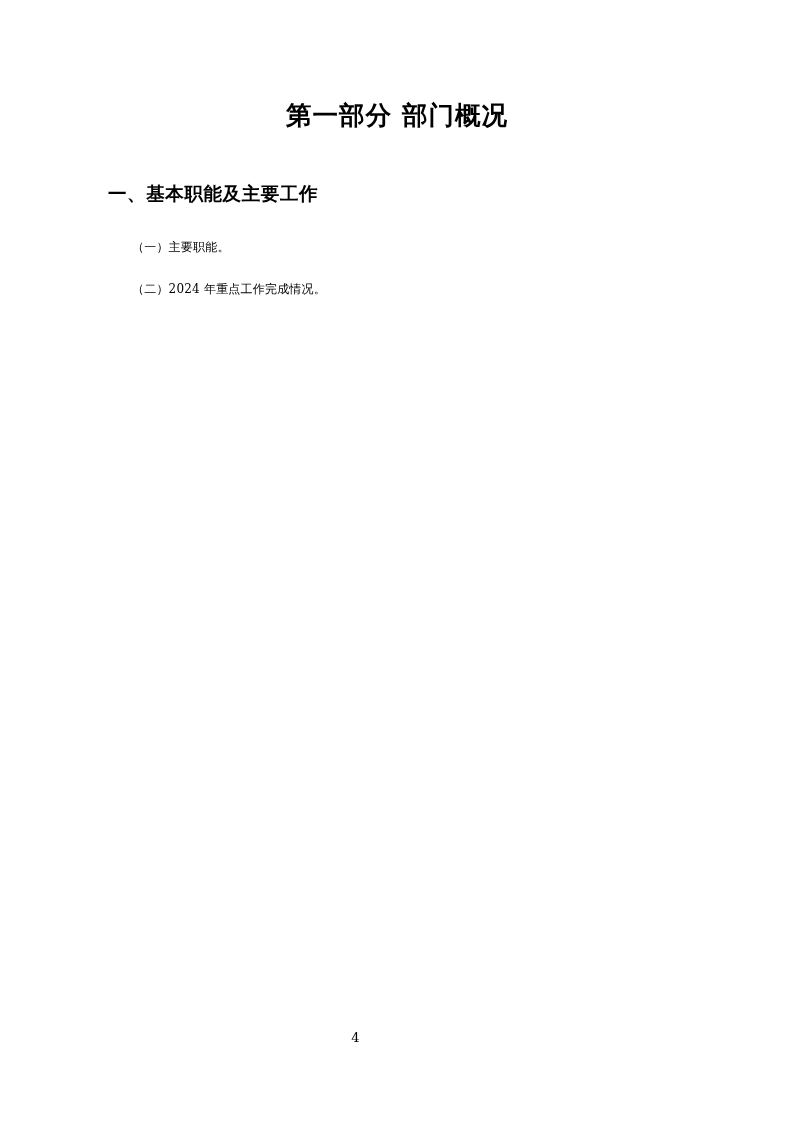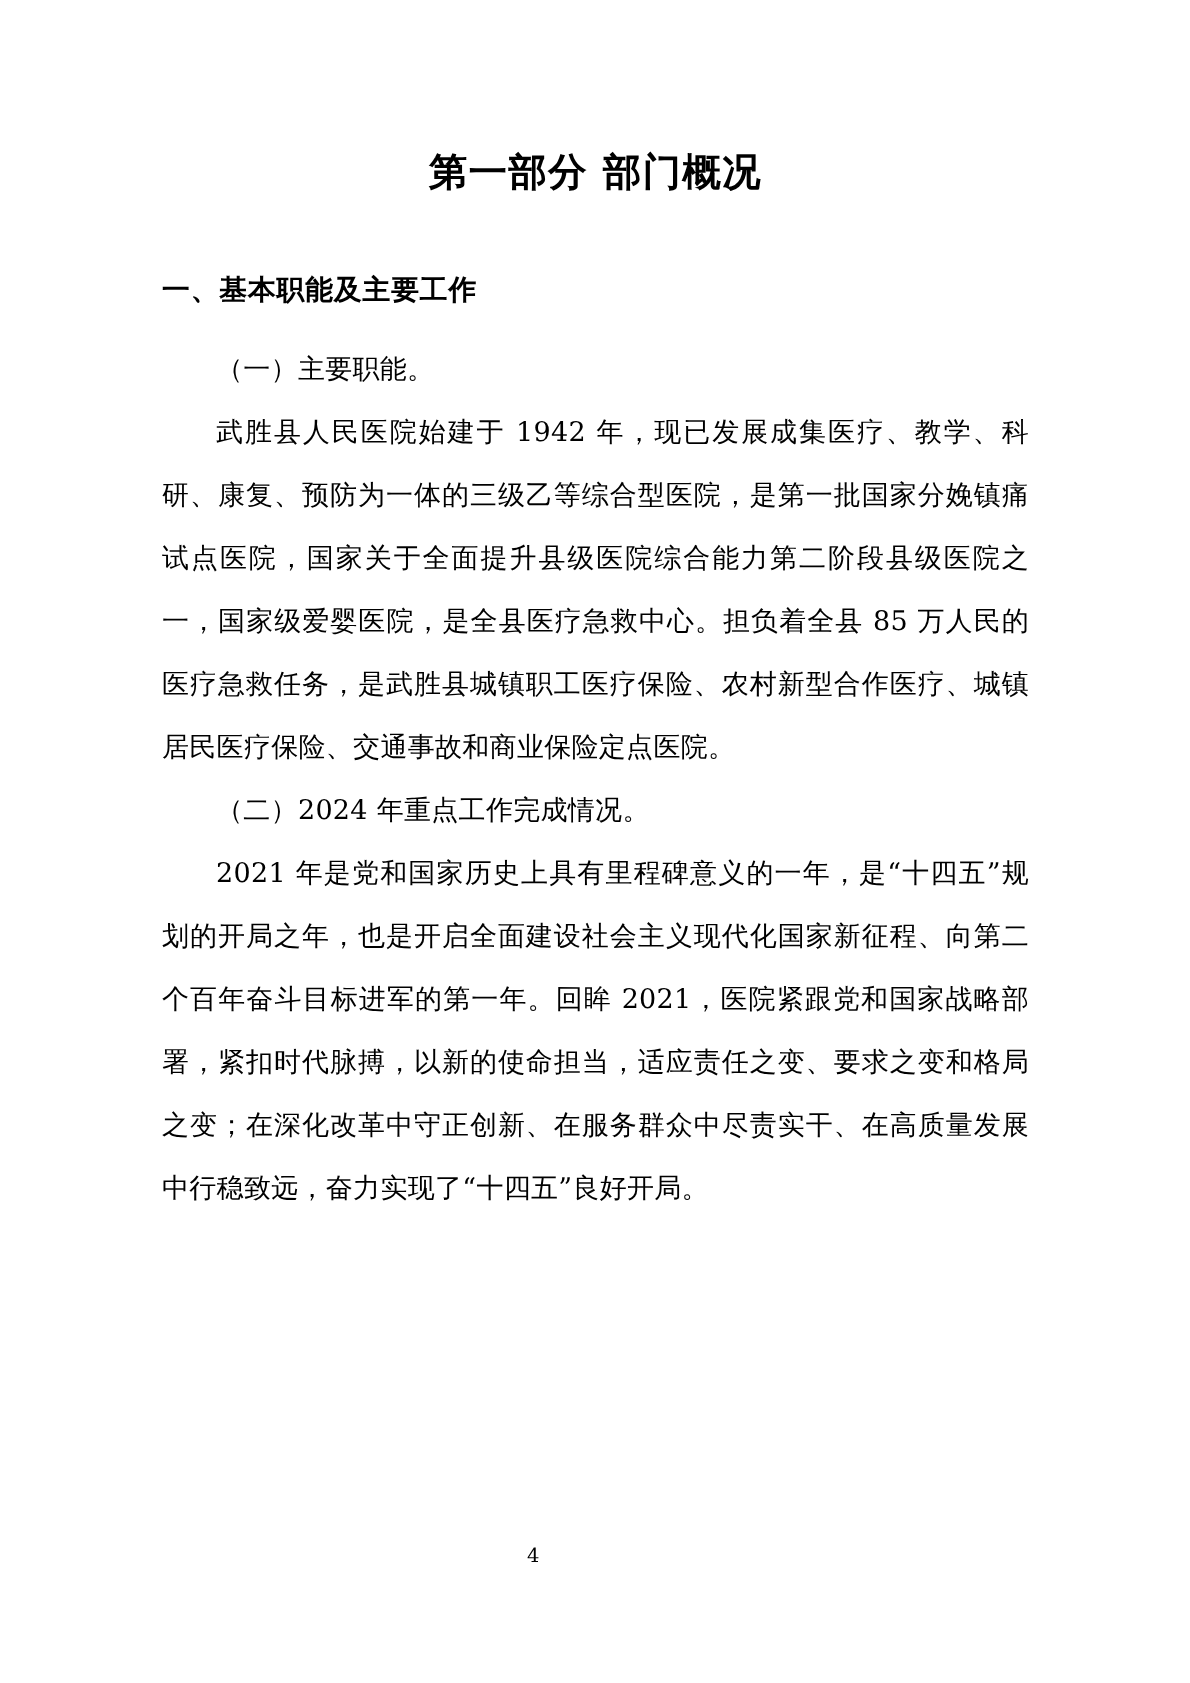--- a/index.html
+++ b/index.html
@@ -45,7 +45,7 @@
     line-height: 1.5;
   }
   p.para {
-    font-size: 18px;
+    font-size: 12px;
     line-height: 42px;
     margin: 0;
     text-align: justify;

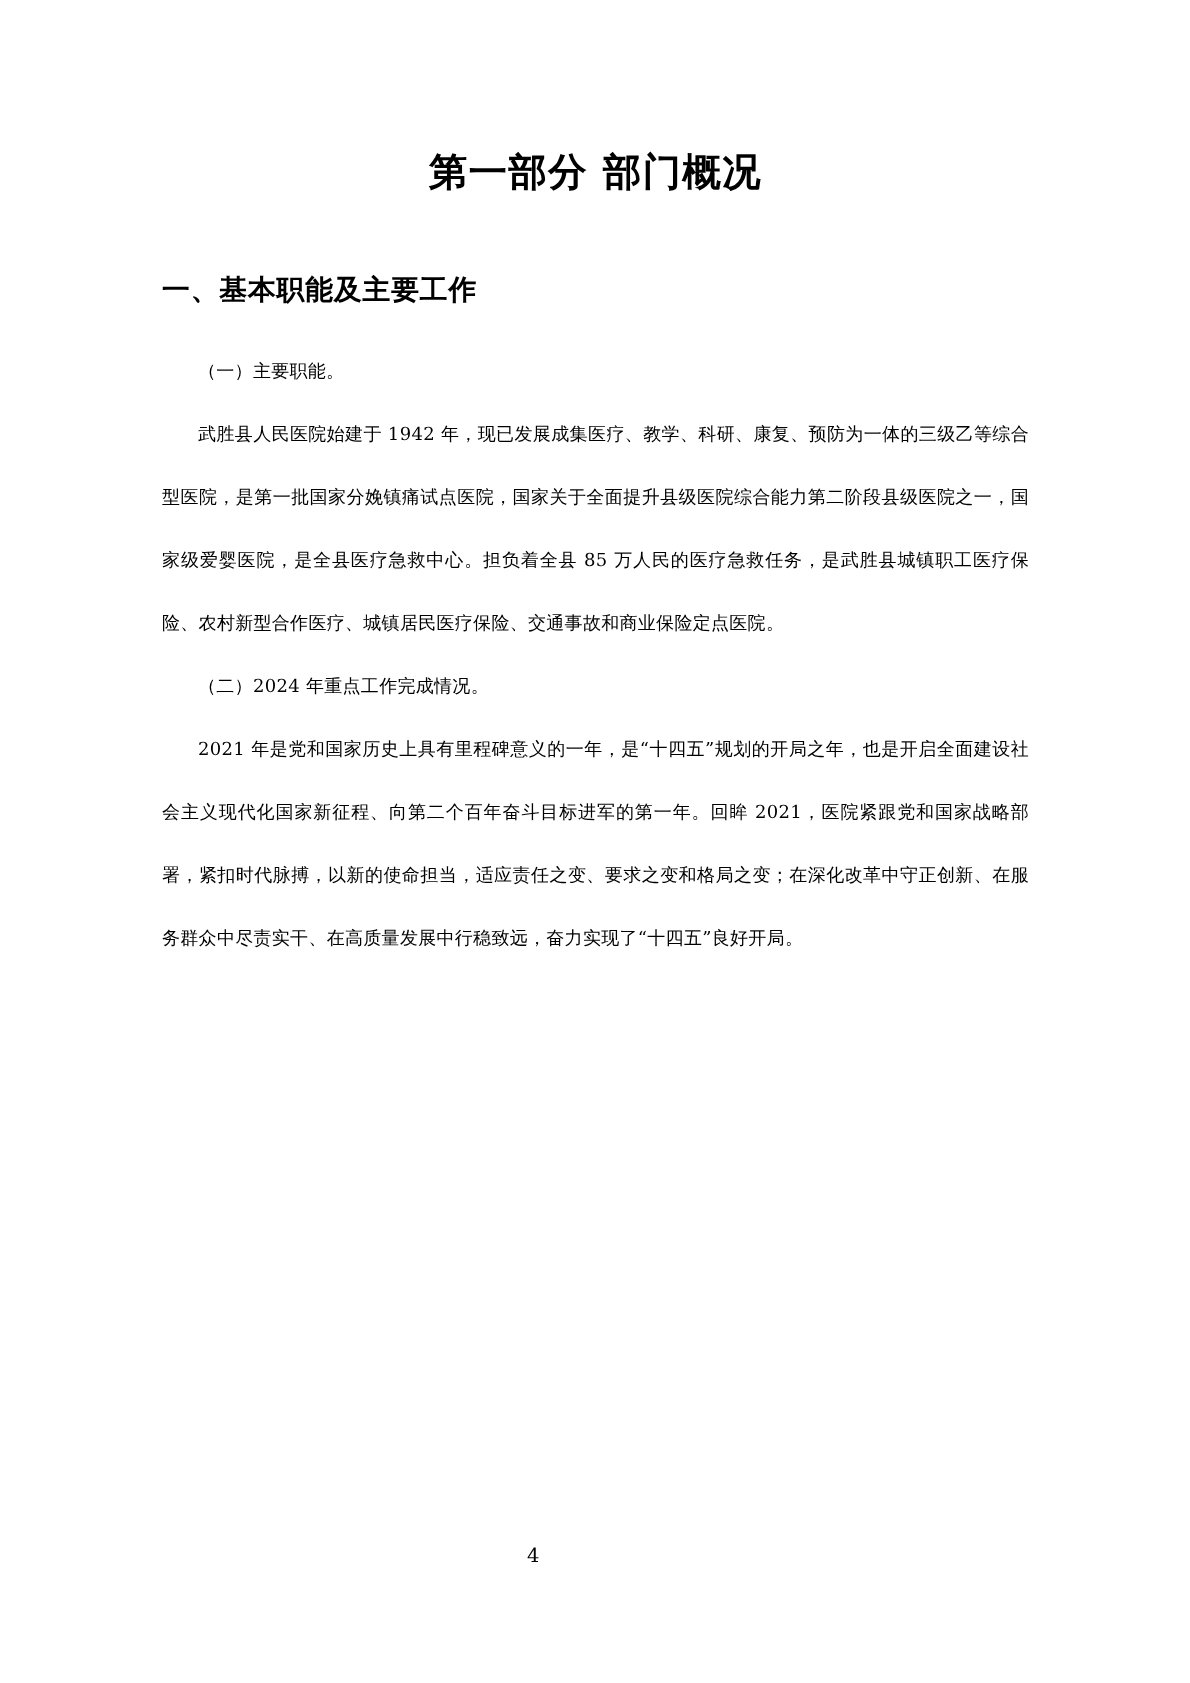--- a/index.html
+++ b/index.html
@@ -80,7 +80,6 @@
 
     <p class="para first indent2">（一）主要职能。</p>
 
-    <p class="para indent2">武胜县人民医院始建于 1942 年，现已发展成集医疗、教学、科研、康复、预防为一体的三级乙等综合型医院，是第一批国家分娩镇痛试点医院，国家关于全面提升县级医院综合能力第二阶段县级医院之一，国家级爱婴医院，是全县医疗急救中心。担负着全县 85 万人民的医疗急救任务，是武胜县城镇职工医疗保险、农村新型合作医疗、城镇居民医疗保险、交通事故和商业保险定点医院。</p>
 
     <p class="para indent2">（二）2024 年重点工作完成情况。</p>
 

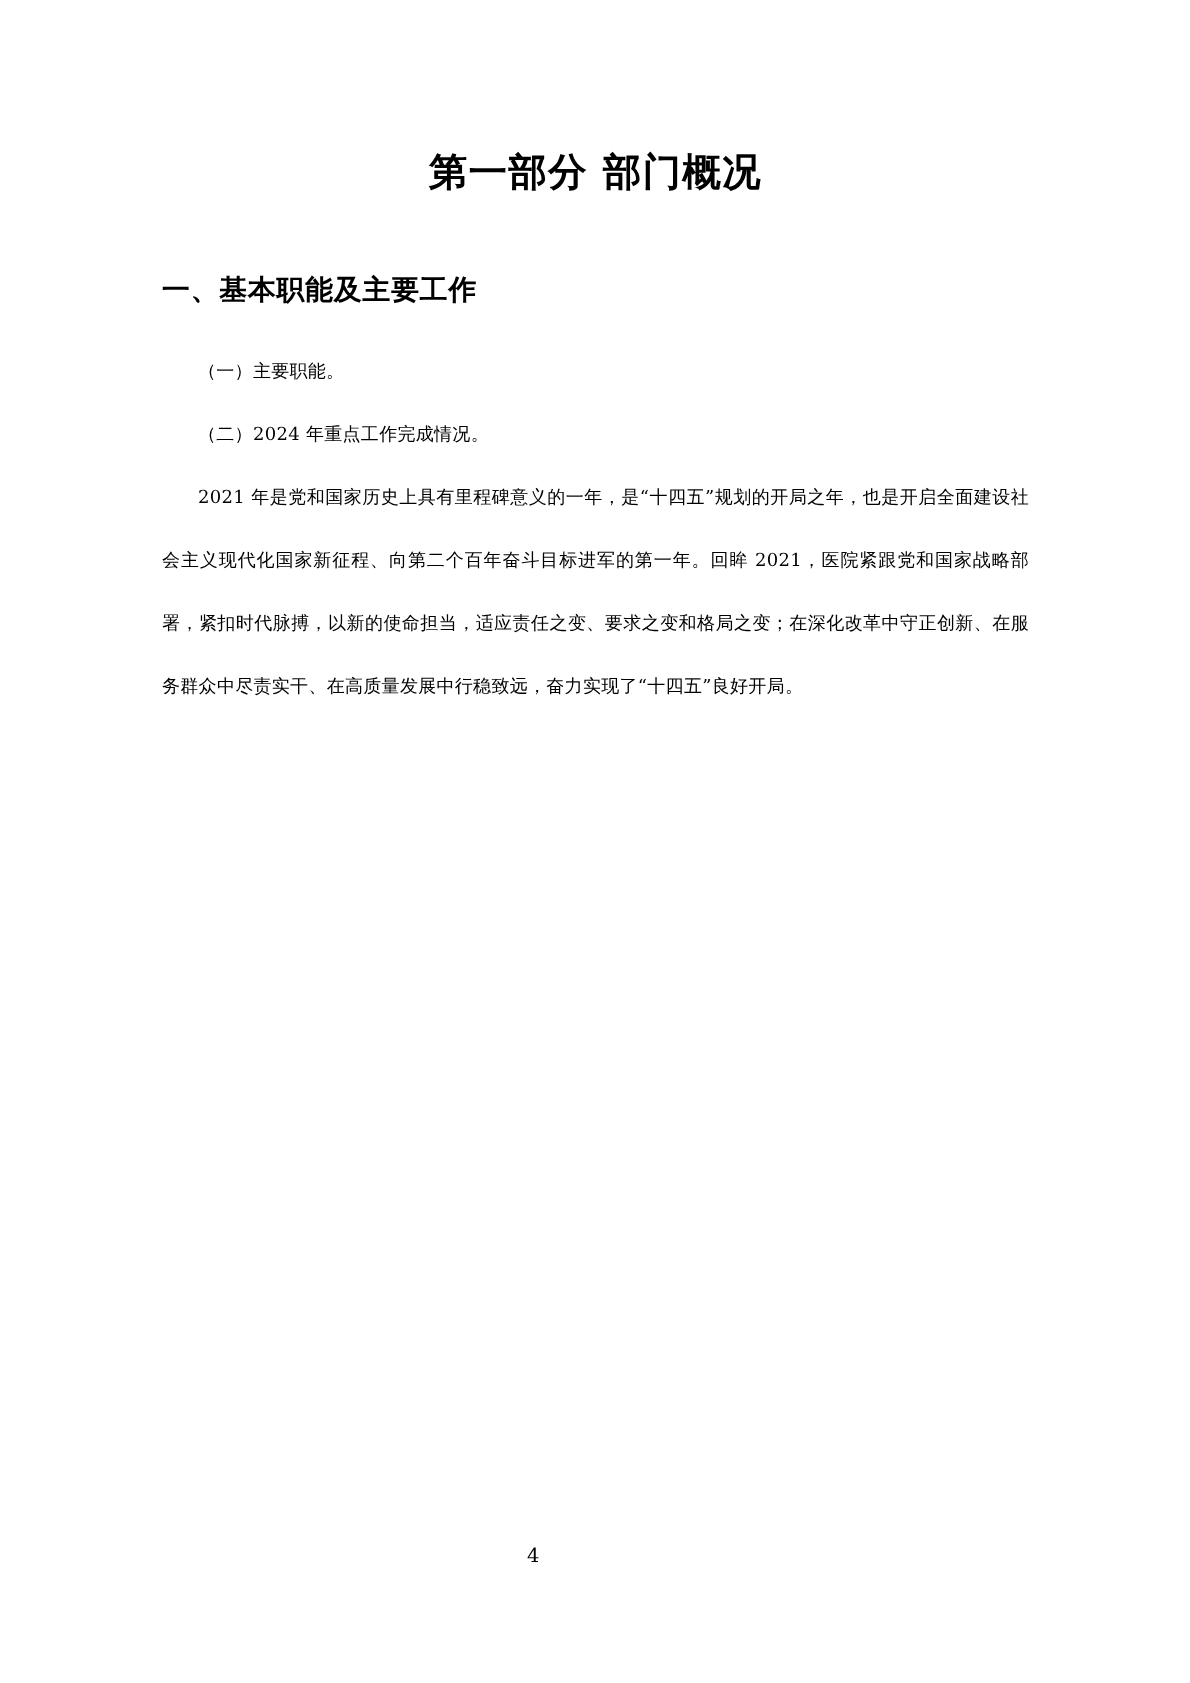--- a/index.html
+++ b/index.html
@@ -83,7 +83,6 @@
 
     <p class="para indent2">（二）2024 年重点工作完成情况。</p>
 
-    <p class="para indent2">2021 年是党和国家历史上具有里程碑意义的一年，是“十四五”规划的开局之年，也是开启全面建设社会主义现代化国家新征程、向第二个百年奋斗目标进军的第一年。回眸 2021，医院紧跟党和国家战略部署，紧扣时代脉搏，以新的使命担当，适应责任之变、要求之变和格局之变；在深化改革中守正创新、在服务群众中尽责实干、在高质量发展中行稳致远，奋力实现了“十四五”良好开局。</p>
 
 
   </div>

